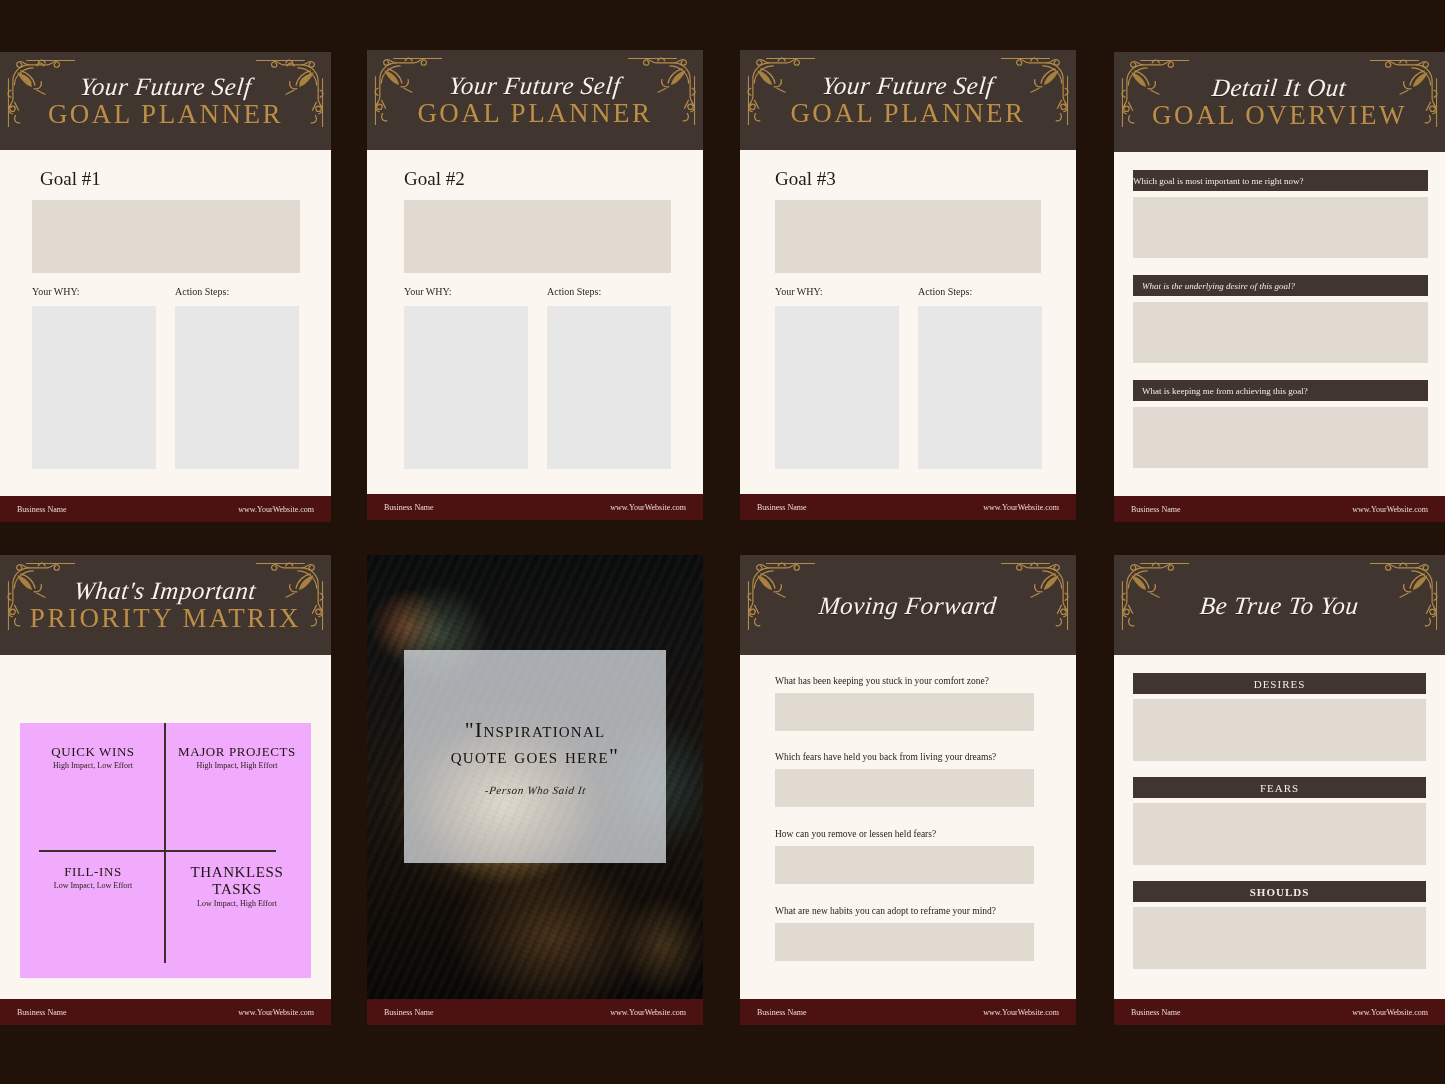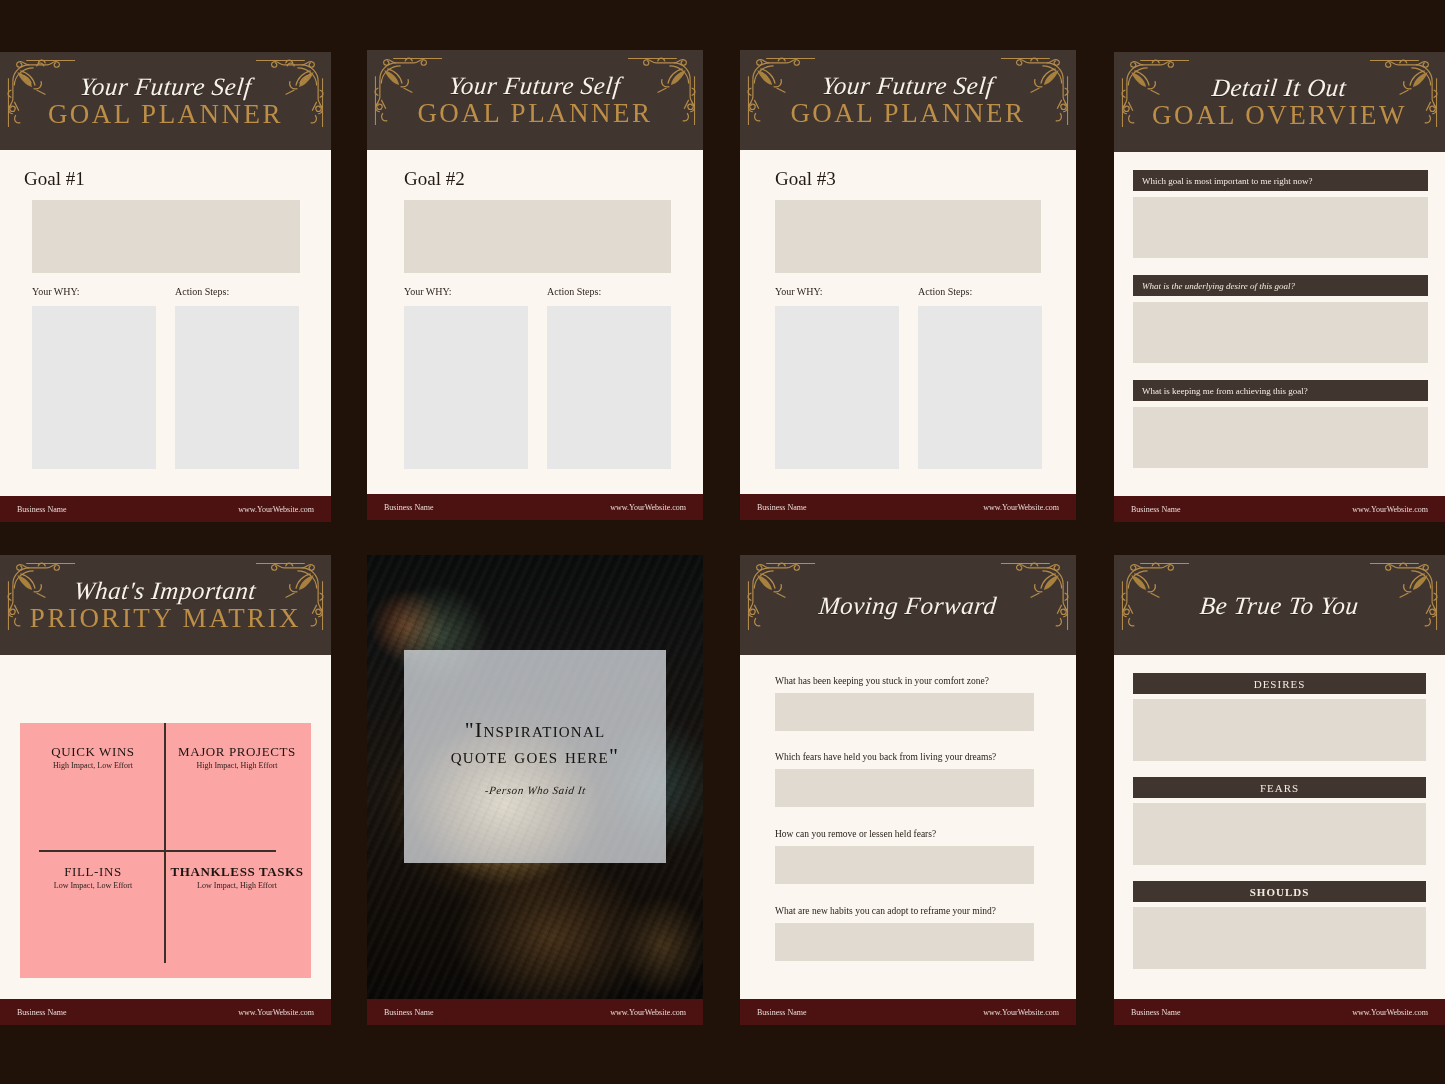--- a/index.html
+++ b/index.html
@@ -187,7 +187,7 @@
       <div class="hdr-main" style="font-size:27px;">GOAL PLANNER</div>
     </div>
     <div class="body">
-      <div class="goal-title" style="position:absolute; left:24px; top:18px; font-size:19px;">Goal #1</div>
+      <div class="goal-title" style="position:absolute; left:40px; top:18px; font-size:19px;">Goal #1</div>
       <div class="fill-beige" style="position:absolute; left:32px; top:50px; width:268px; height:73px;"></div>
       <div class="sub-label" style="position:absolute; left:32px; top:136px; font-size:10px;">Your WHY:</div>
       <div class="sub-label" style="position:absolute; left:175px; top:136px; font-size:10px;">Action Steps:</div>

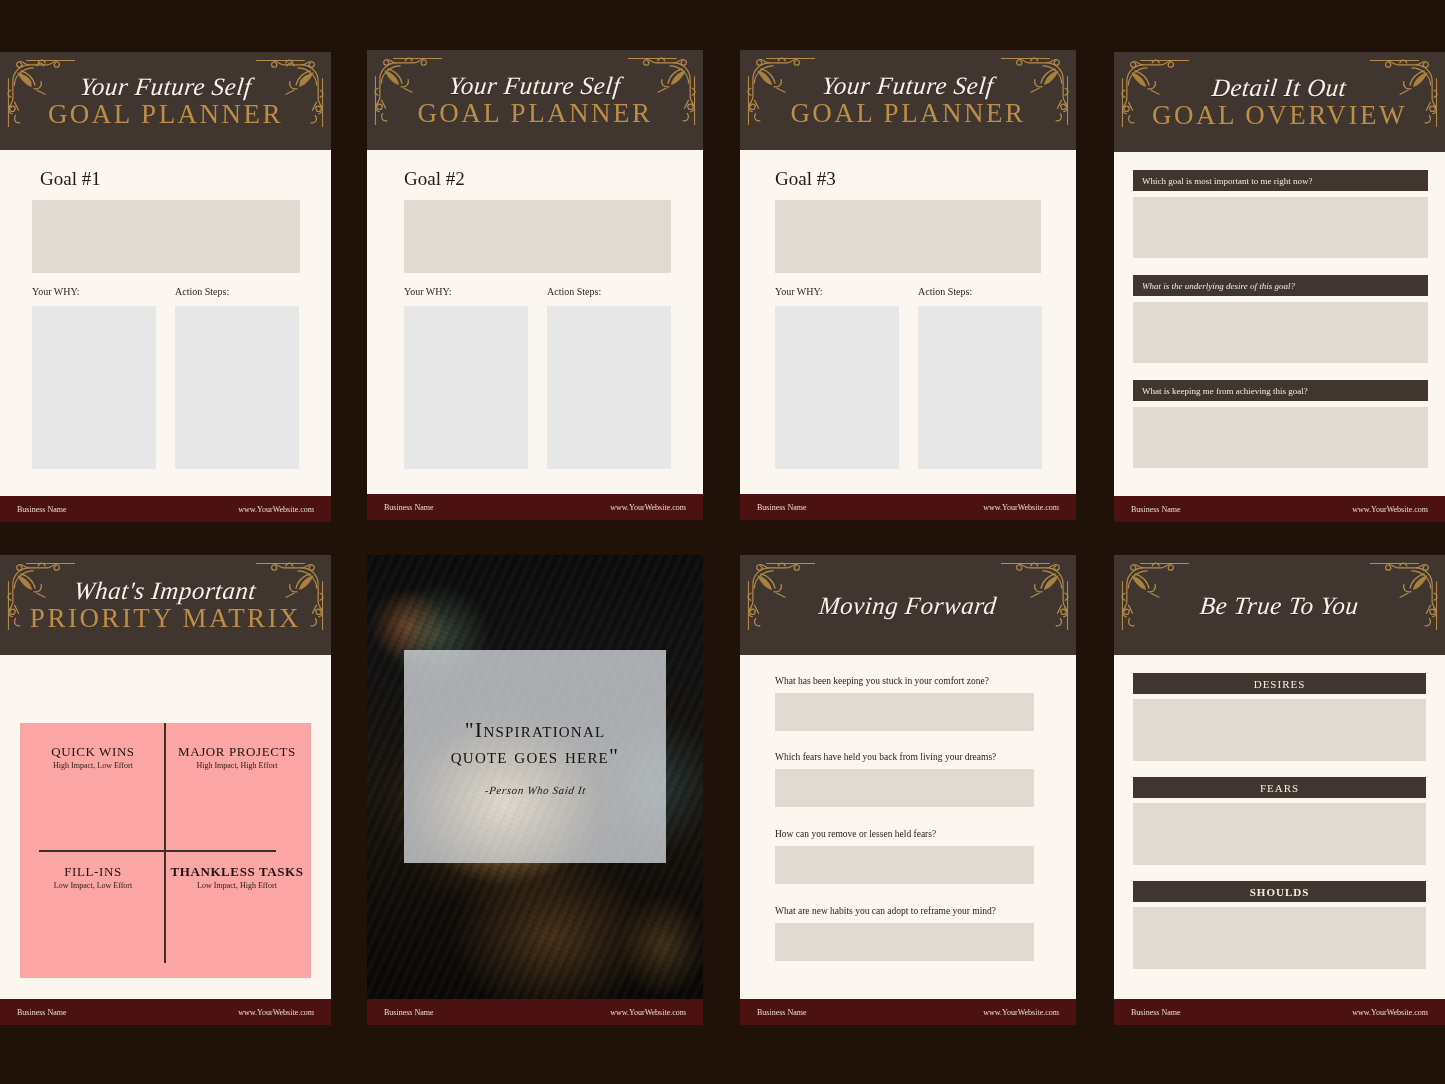--- a/index.html
+++ b/index.html
@@ -352,7 +352,7 @@
       <div class="hdr-main" style="font-size:27px;">GOAL OVERVIEW</div>
     </div>
     <div class="body">
-      <div class="qband" style="position:absolute; left:19px; top:18px; width:295px; height:21px; padding-left:9px;">
+      <div class="qband" style="position:absolute; left:19px; top:18px; width:295px; height:21px; ">
         <span style="font-size:9px;">Which goal is most important to me right now?</span>
       </div>
       <div class="fill-beige" style="position:absolute; left:19px; top:45px; width:295px; height:61px;"></div>

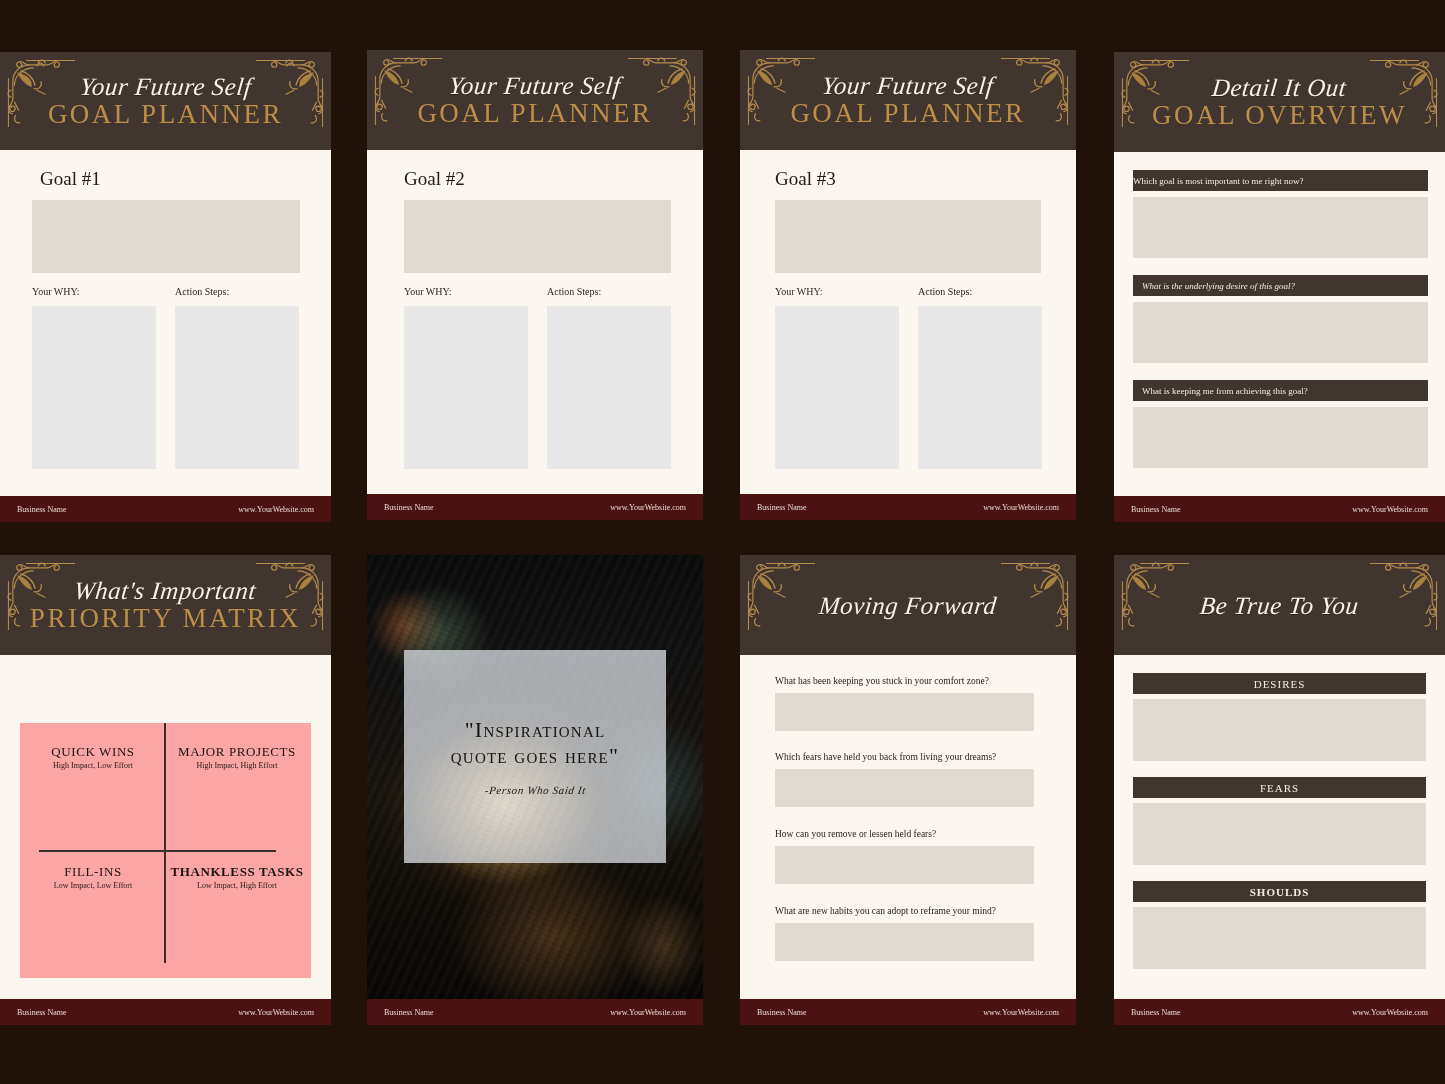--- a/index.html
+++ b/index.html
@@ -85,7 +85,7 @@
   .q-plain { color: #241a14; }
 
   
-  .matrix { position: relative; background: #fca5a5; }
+  .matrix { position: relative; background: #f0abfc; }
   .matrix .vline { position: absolute; background: #3a2f29; }
   .matrix .hline { position: absolute; background: #3a2f29; }
   .quad { position: absolute; text-align: center; }

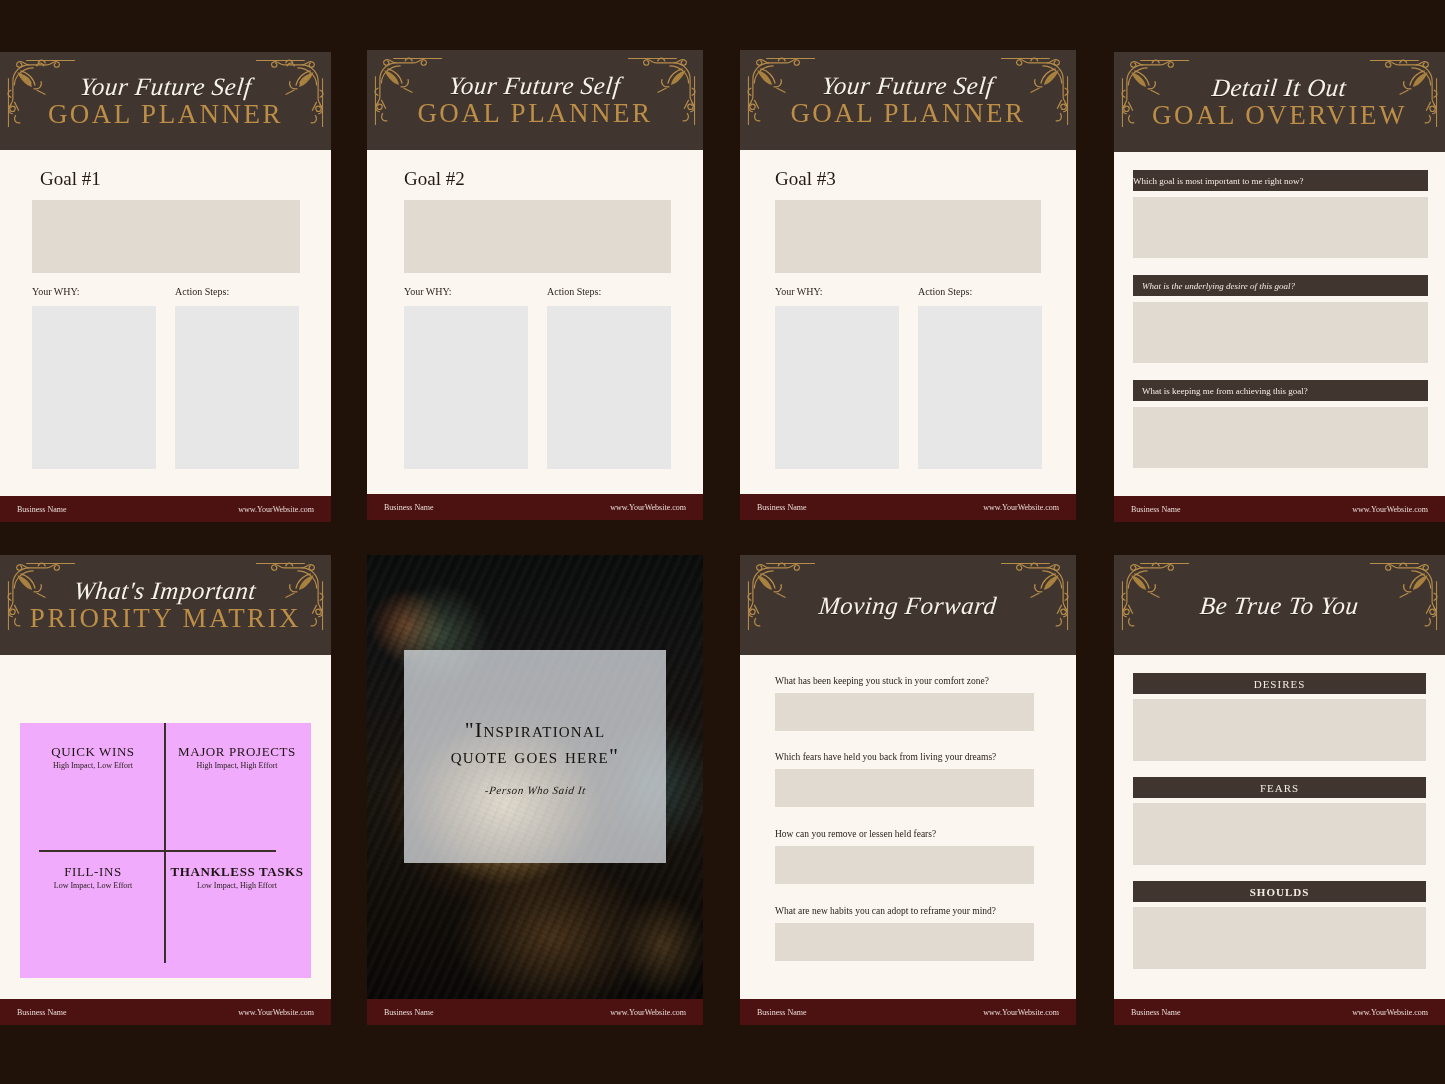--- a/index.html
+++ b/index.html
@@ -432,7 +432,7 @@
           <div class="qs" style="font-size:8px; margin-top:1px;">Low Impact, Low Effort</div>
         </div>
         <div class="quad" style="left:148px; top:141px; width:138px;">
-          <div class="qt" style="font-size:13px;font-weight:bold;">THANKLESS TASKS</div>
+          <div class="qt" style="font-size:15px;">THANKLESS TASKS</div>
           <div class="qs" style="font-size:8px; margin-top:1px;">Low Impact, High Effort</div>
         </div>
       </div>

